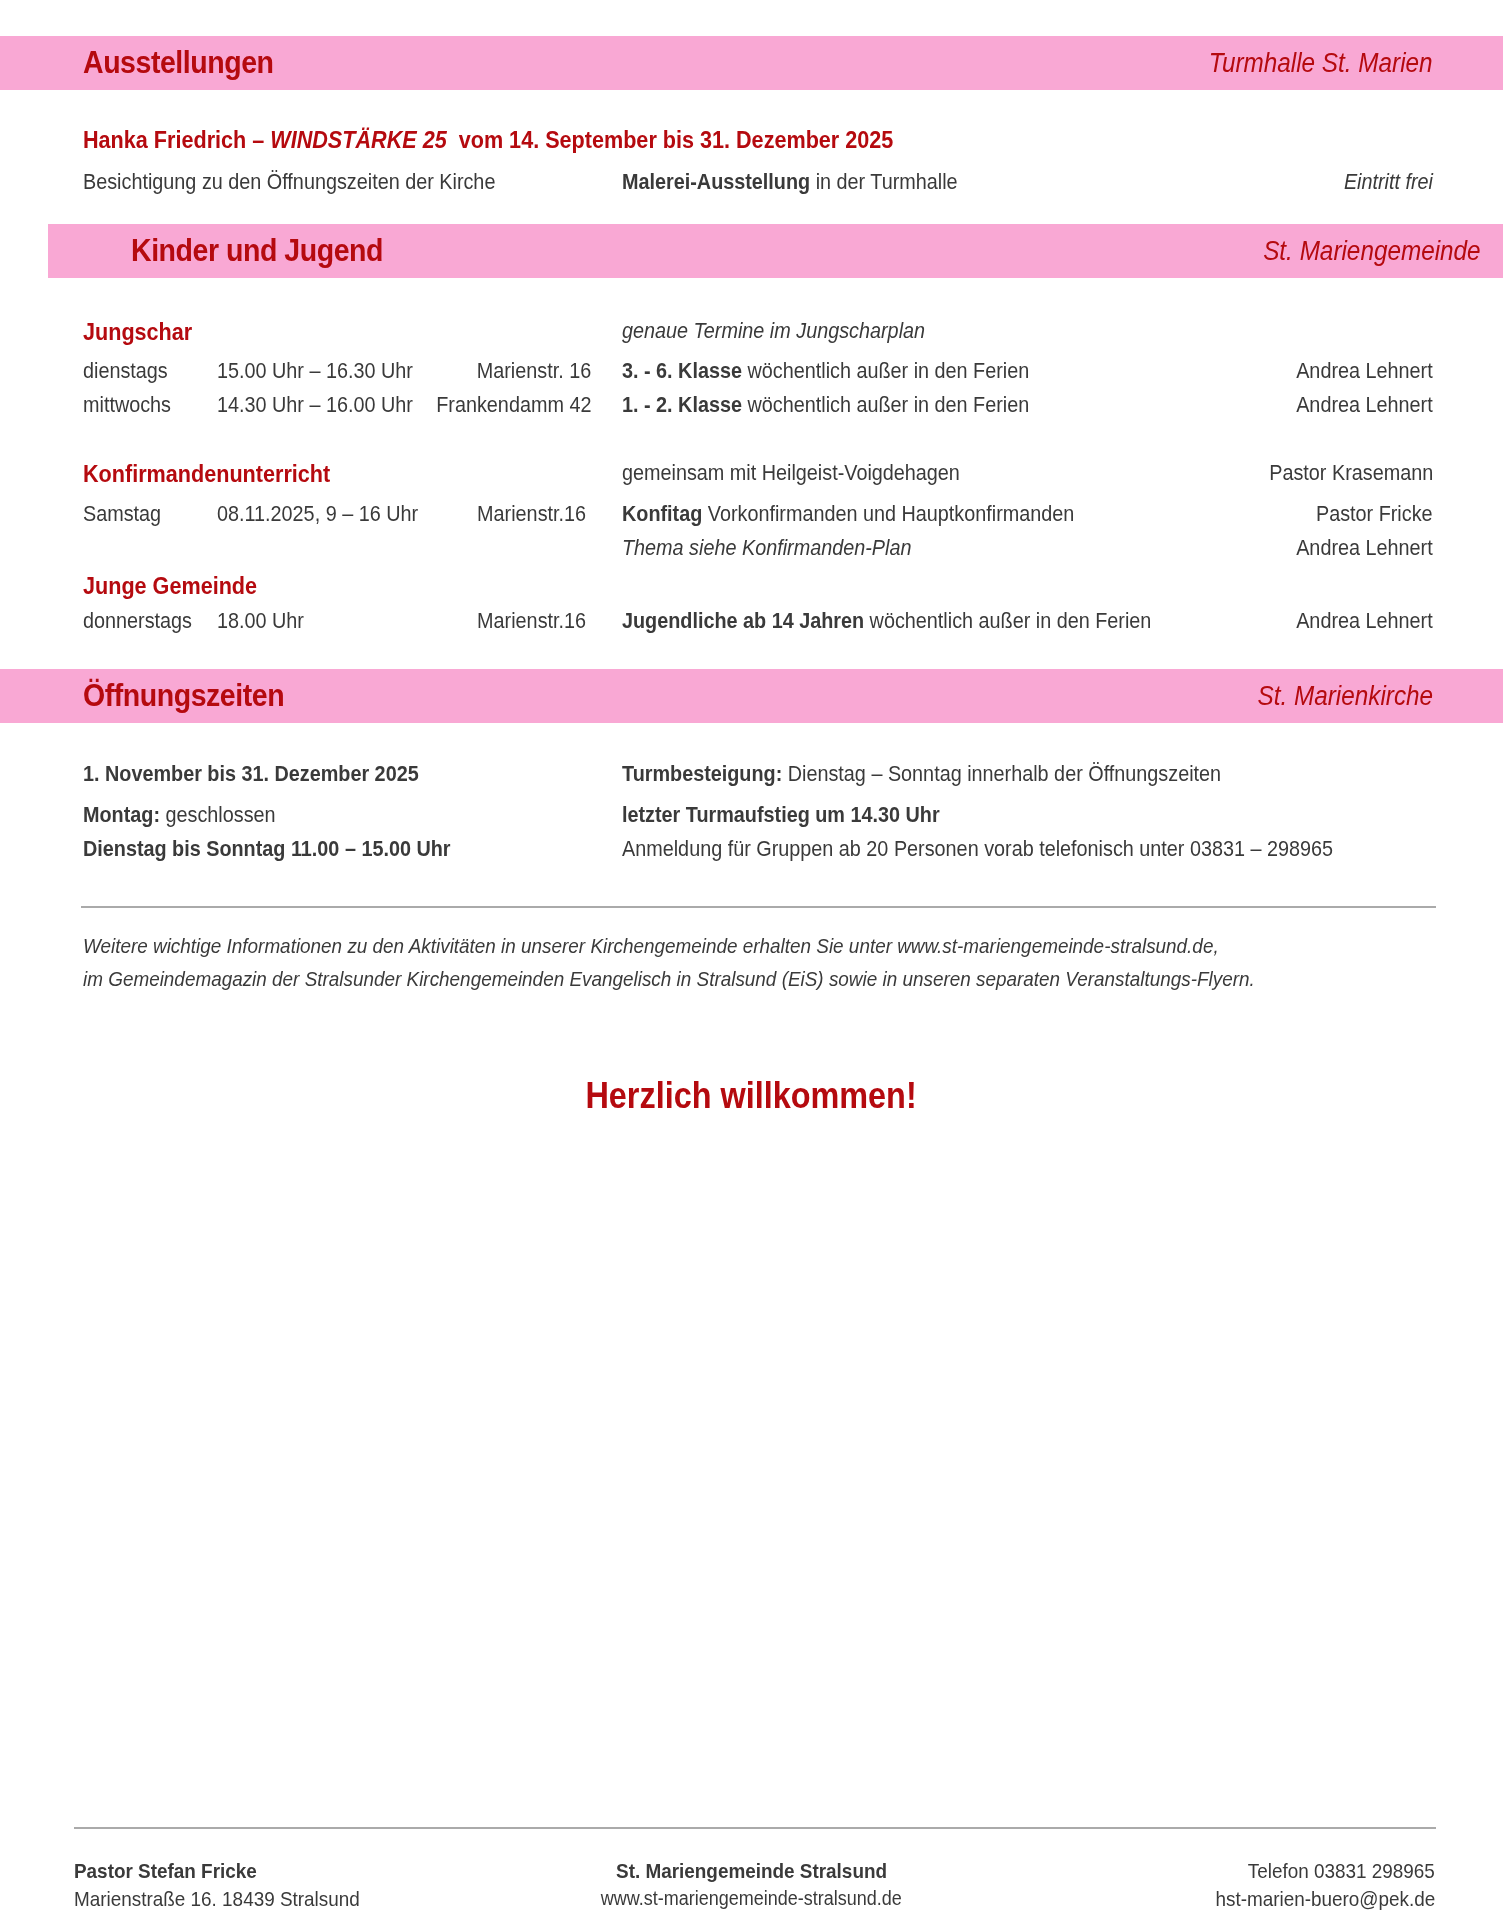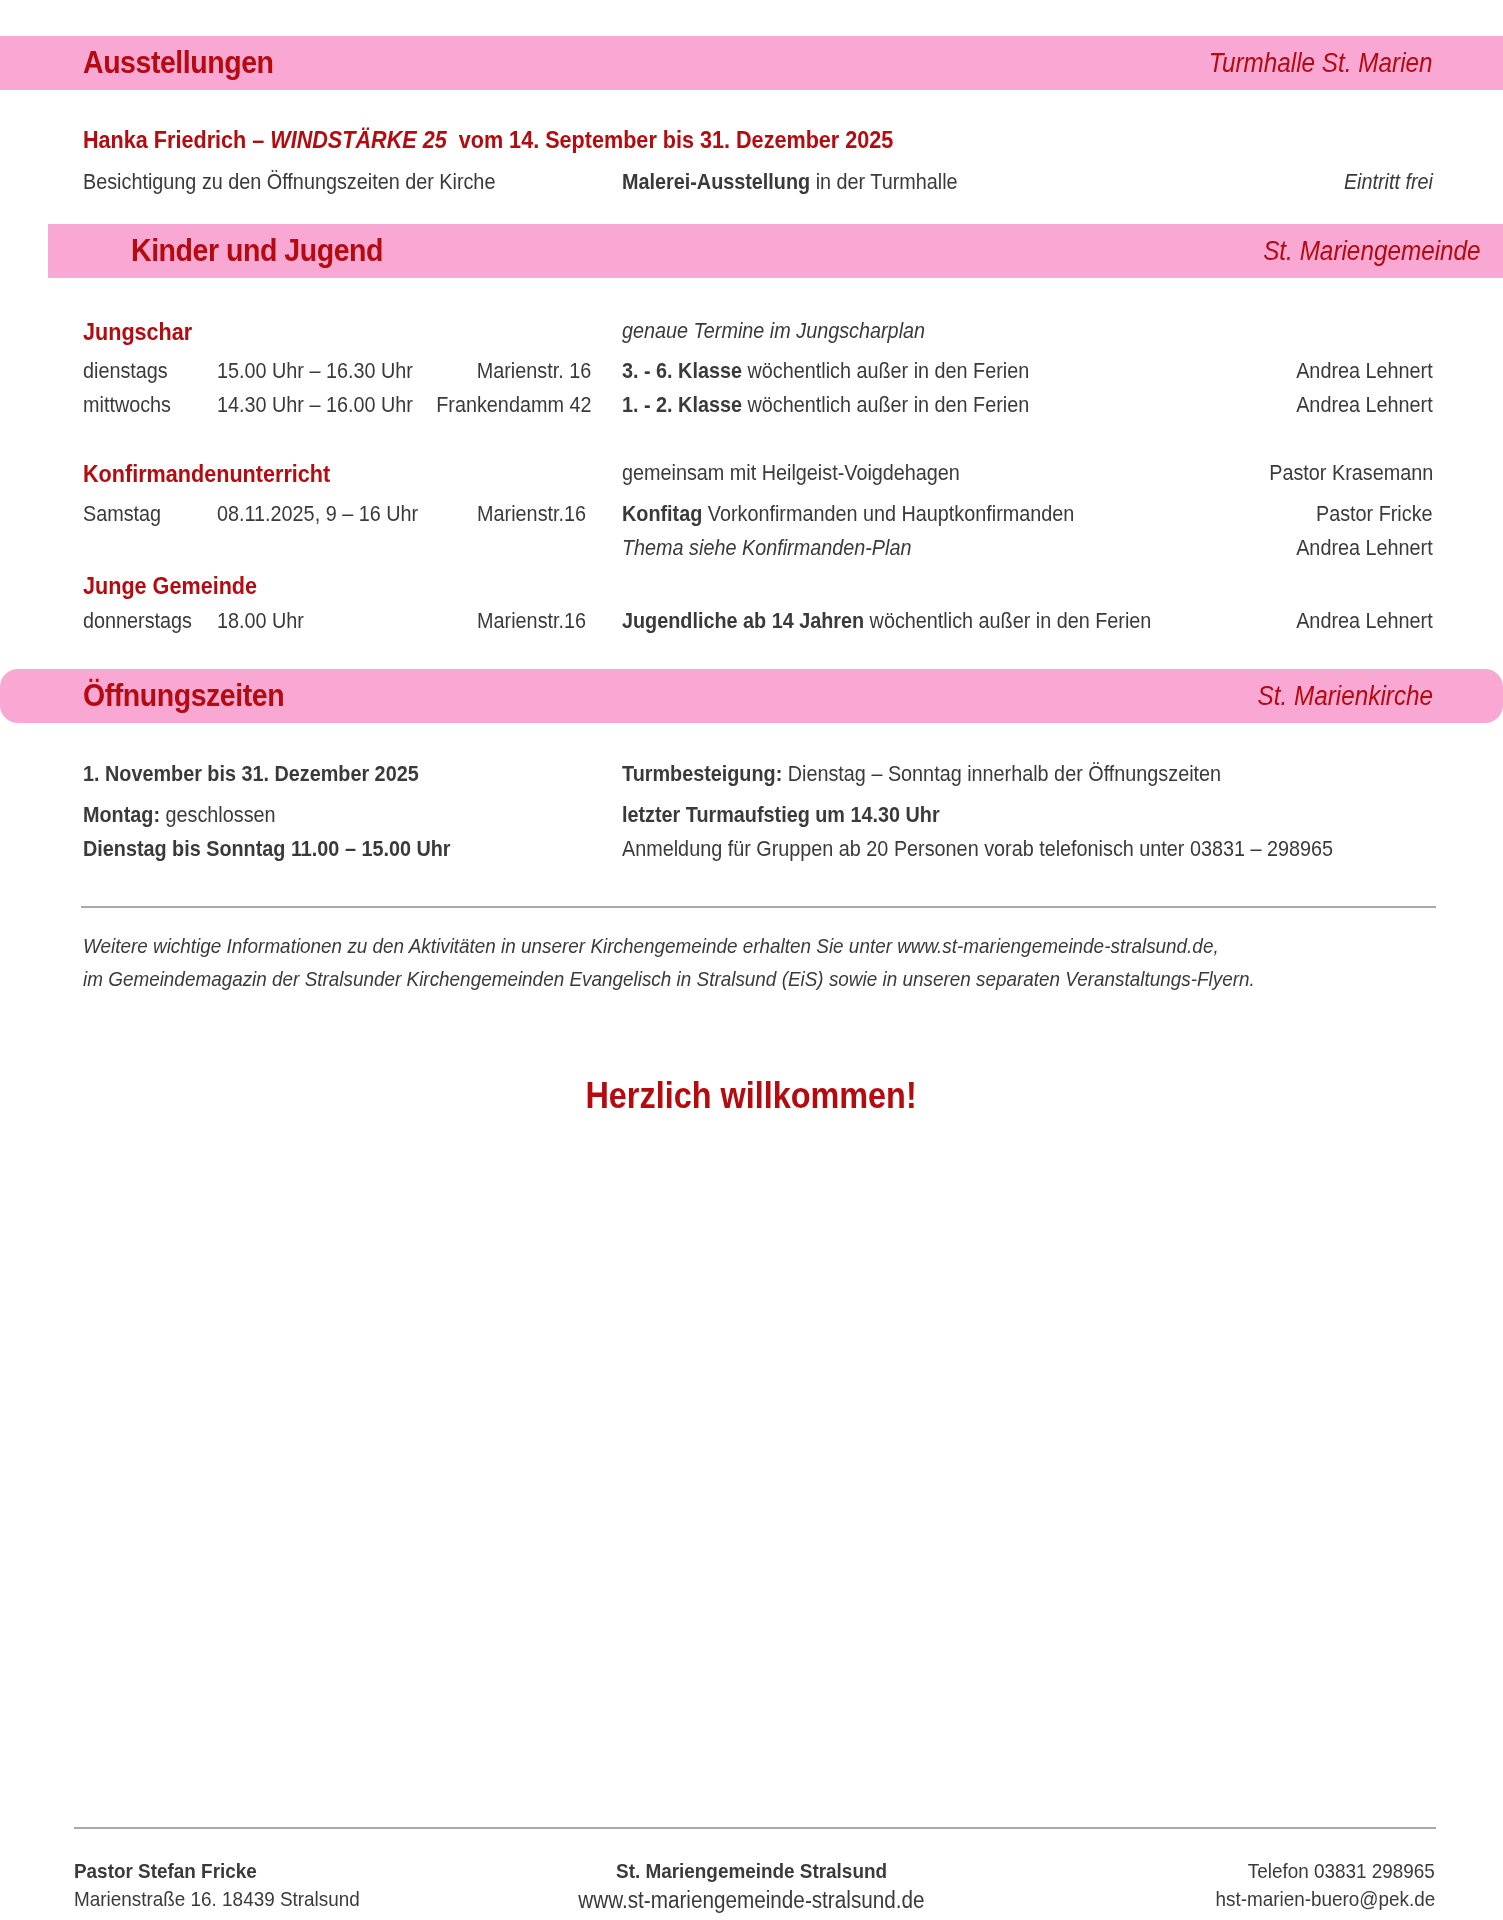--- a/index.html
+++ b/index.html
@@ -105,7 +105,7 @@
   <div class="abs t tr" style="right:70px; top:608px;">Andrea Lehnert</div>
 </div>
 
-<div class="band" style="top:669px;border-radius:18px;">
+<div class="band" style="top:669px;">
   <div class="band-title abs">Öffnungszeiten</div>
   <div class="band-sub abs">St. Marienkirche</div>
 </div>

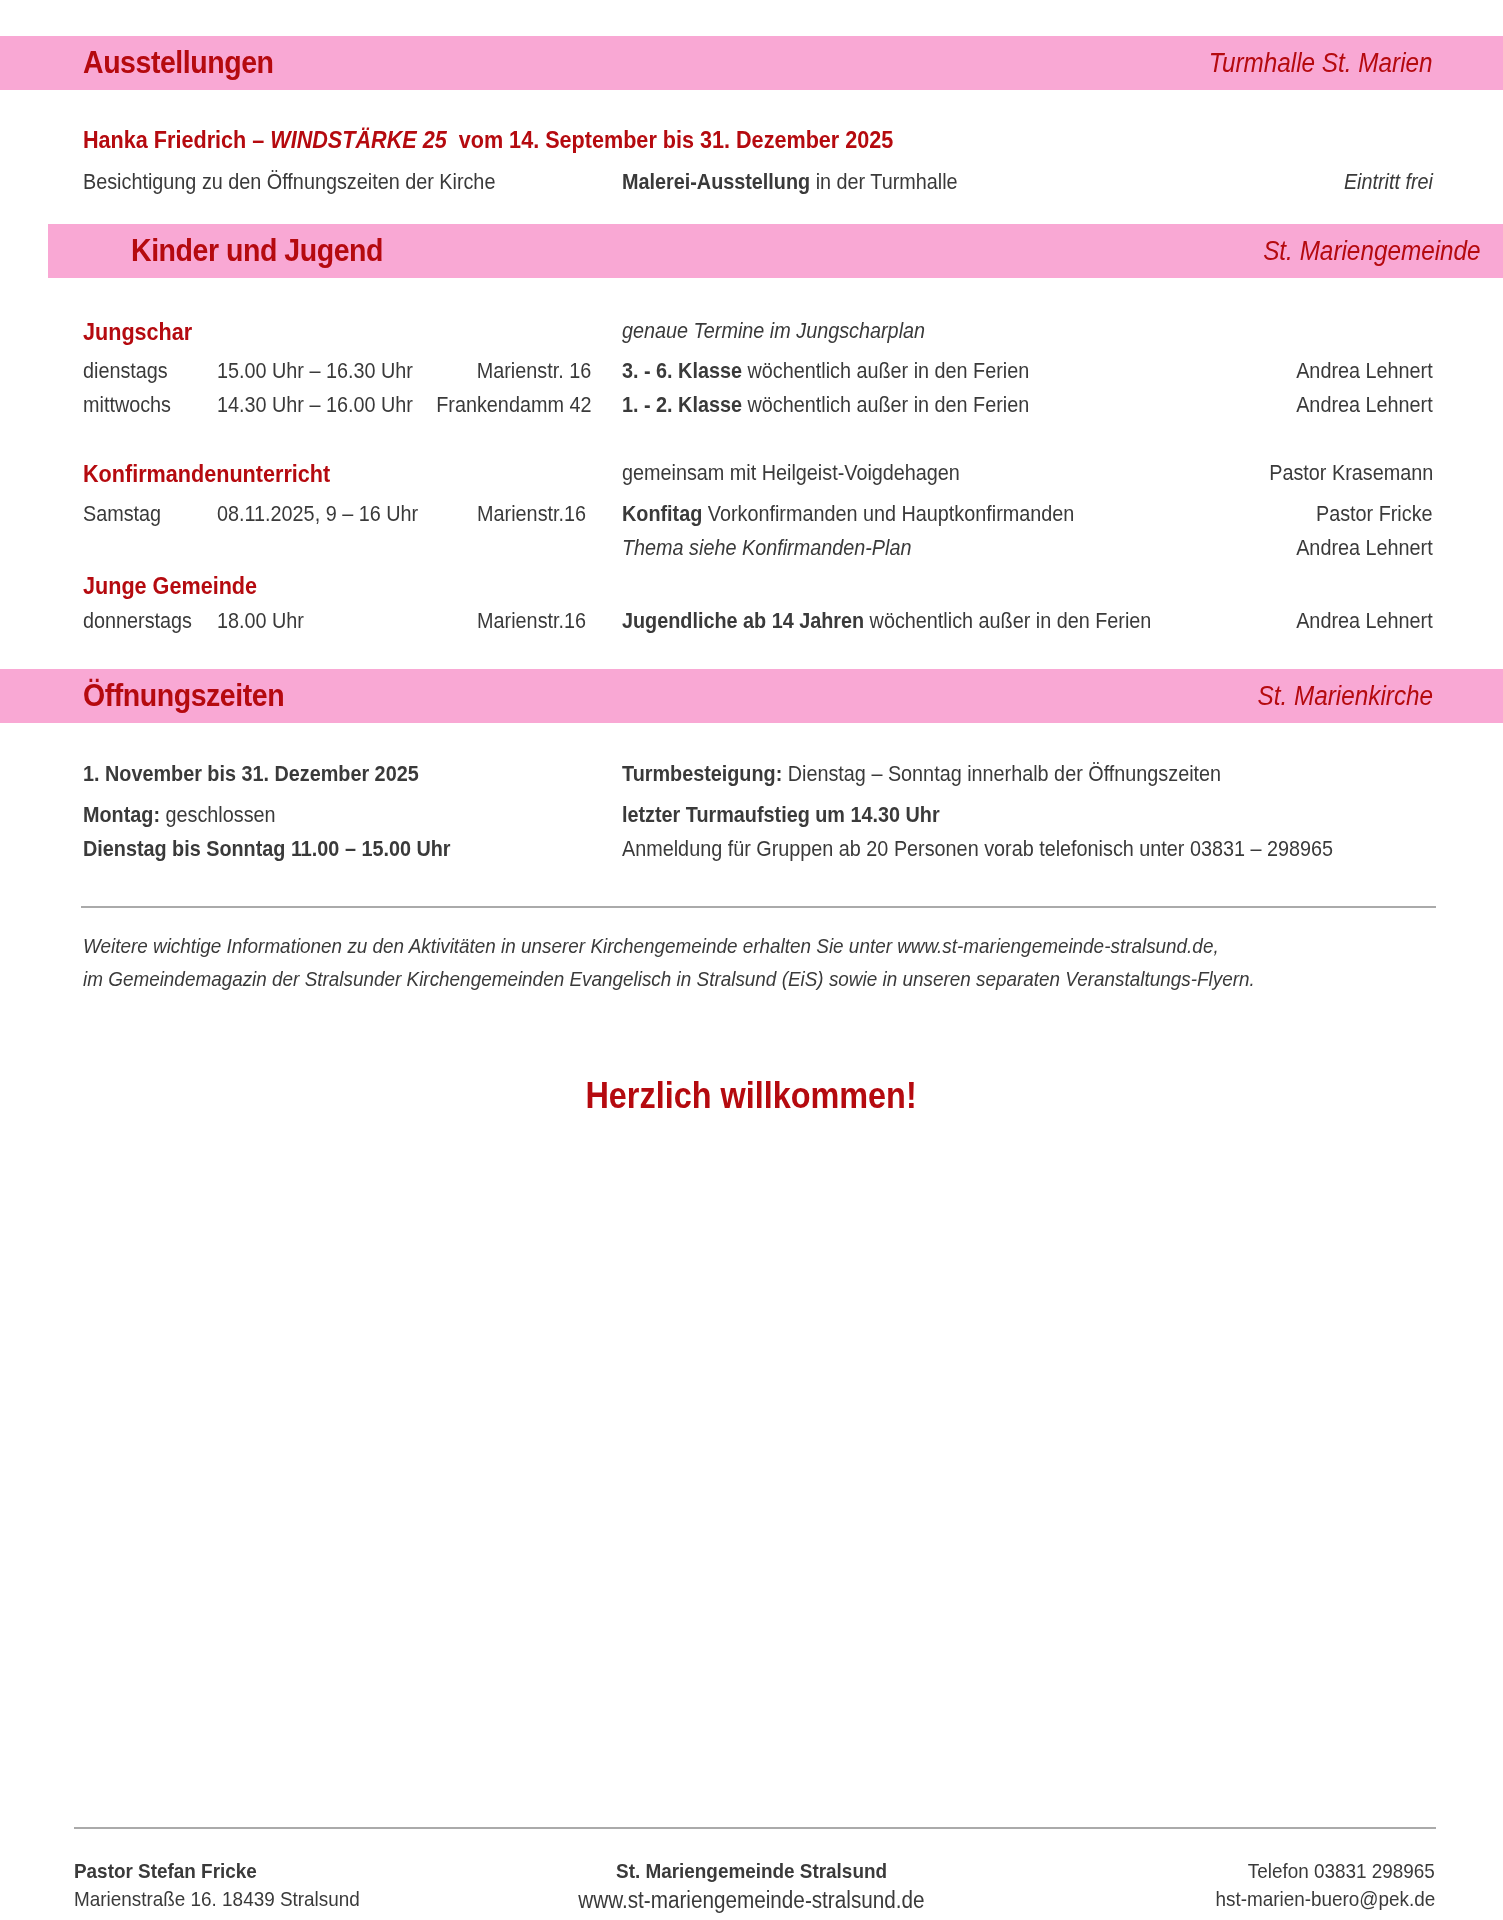--- a/index.html
+++ b/index.html
@@ -131,7 +131,7 @@
 <div class="abs t" style="left:74px; top:1887px; font-size:21px;">Marienstraße 16. 18439 Stralsund</div>
 
 <div class="center-text t b" style="top:1859px; font-size:21px; transform:none;text-decoration:underline;"><span>St. Mariengemeinde Stralsund</span></div>
-<div class="center-text t" style="top:1887px; font-size:23px; transform:none;"><span>www.st-mariengemeinde-stralsund.de</span></div>
+<div class="center-text t" style="top:1887px; font-size:20px; transform:none;"><span>www.st-mariengemeinde-stralsund.de</span></div>
 
 <div class="abs t tr" style="right:68px; top:1859px; font-size:21px;">Telefon  03831 298965</div>
 <div class="abs t tr" style="right:68px; top:1887px; font-size:21px;">hst-marien-buero@pek.de</div>

